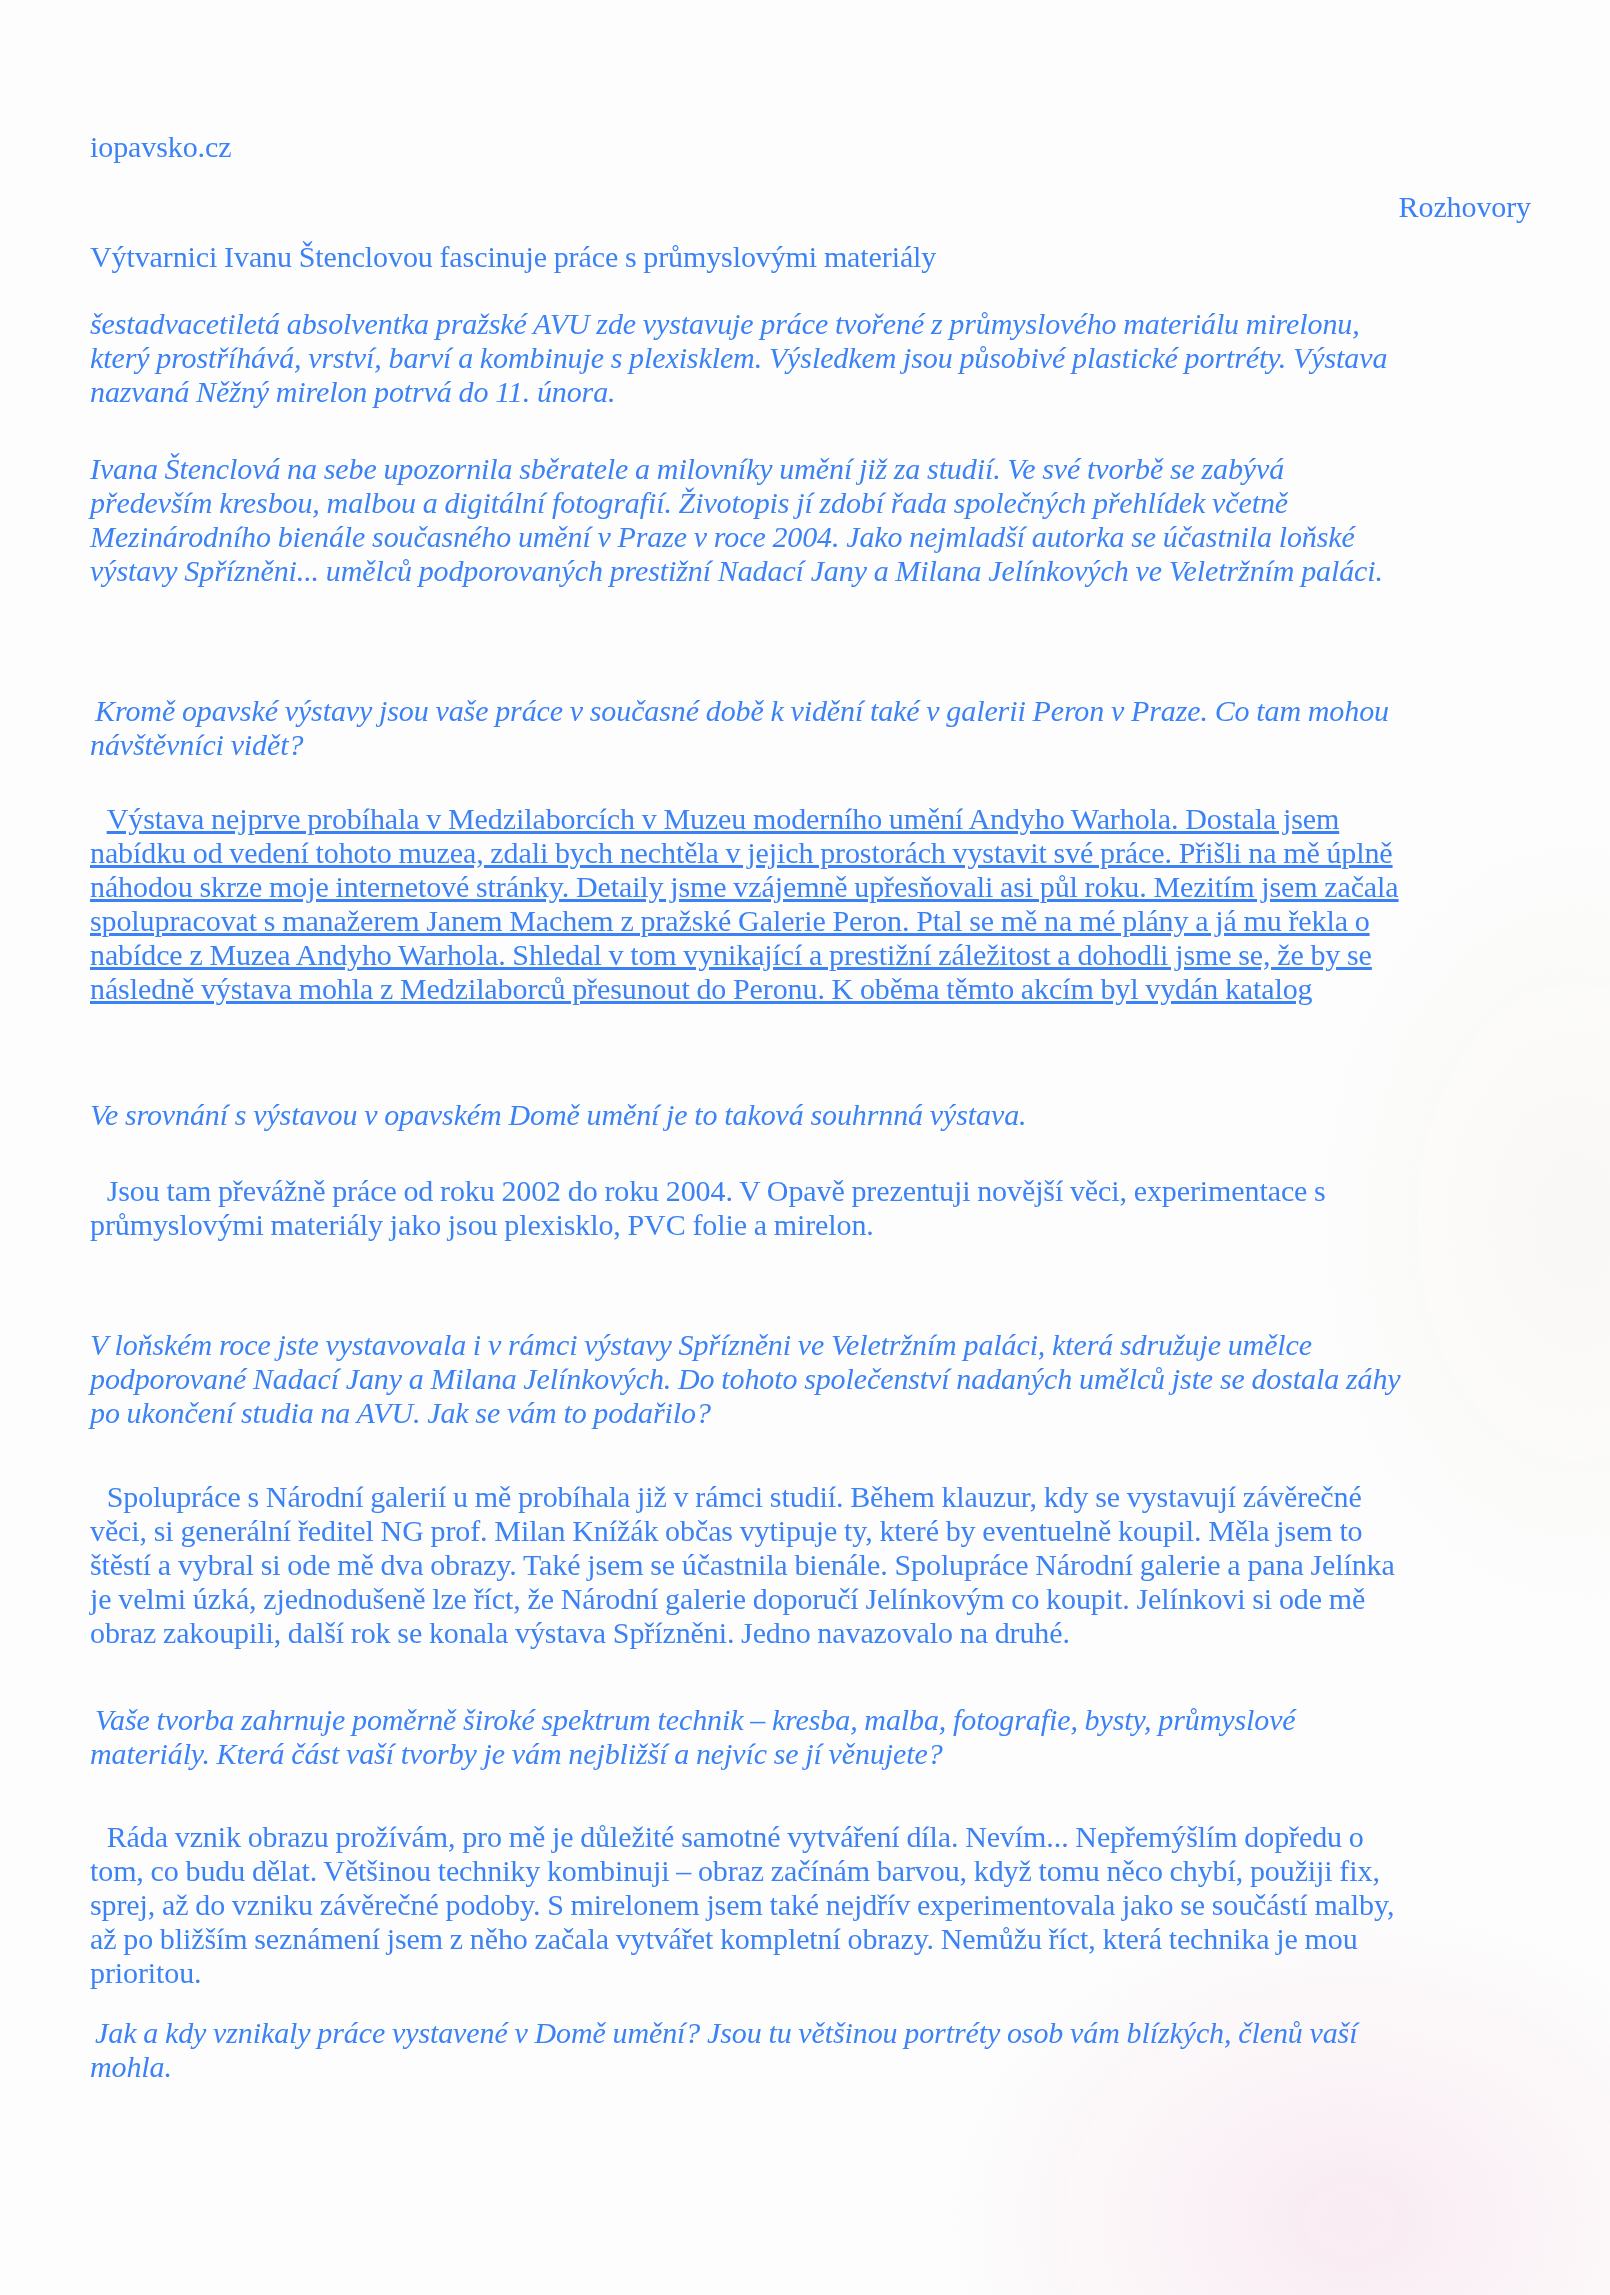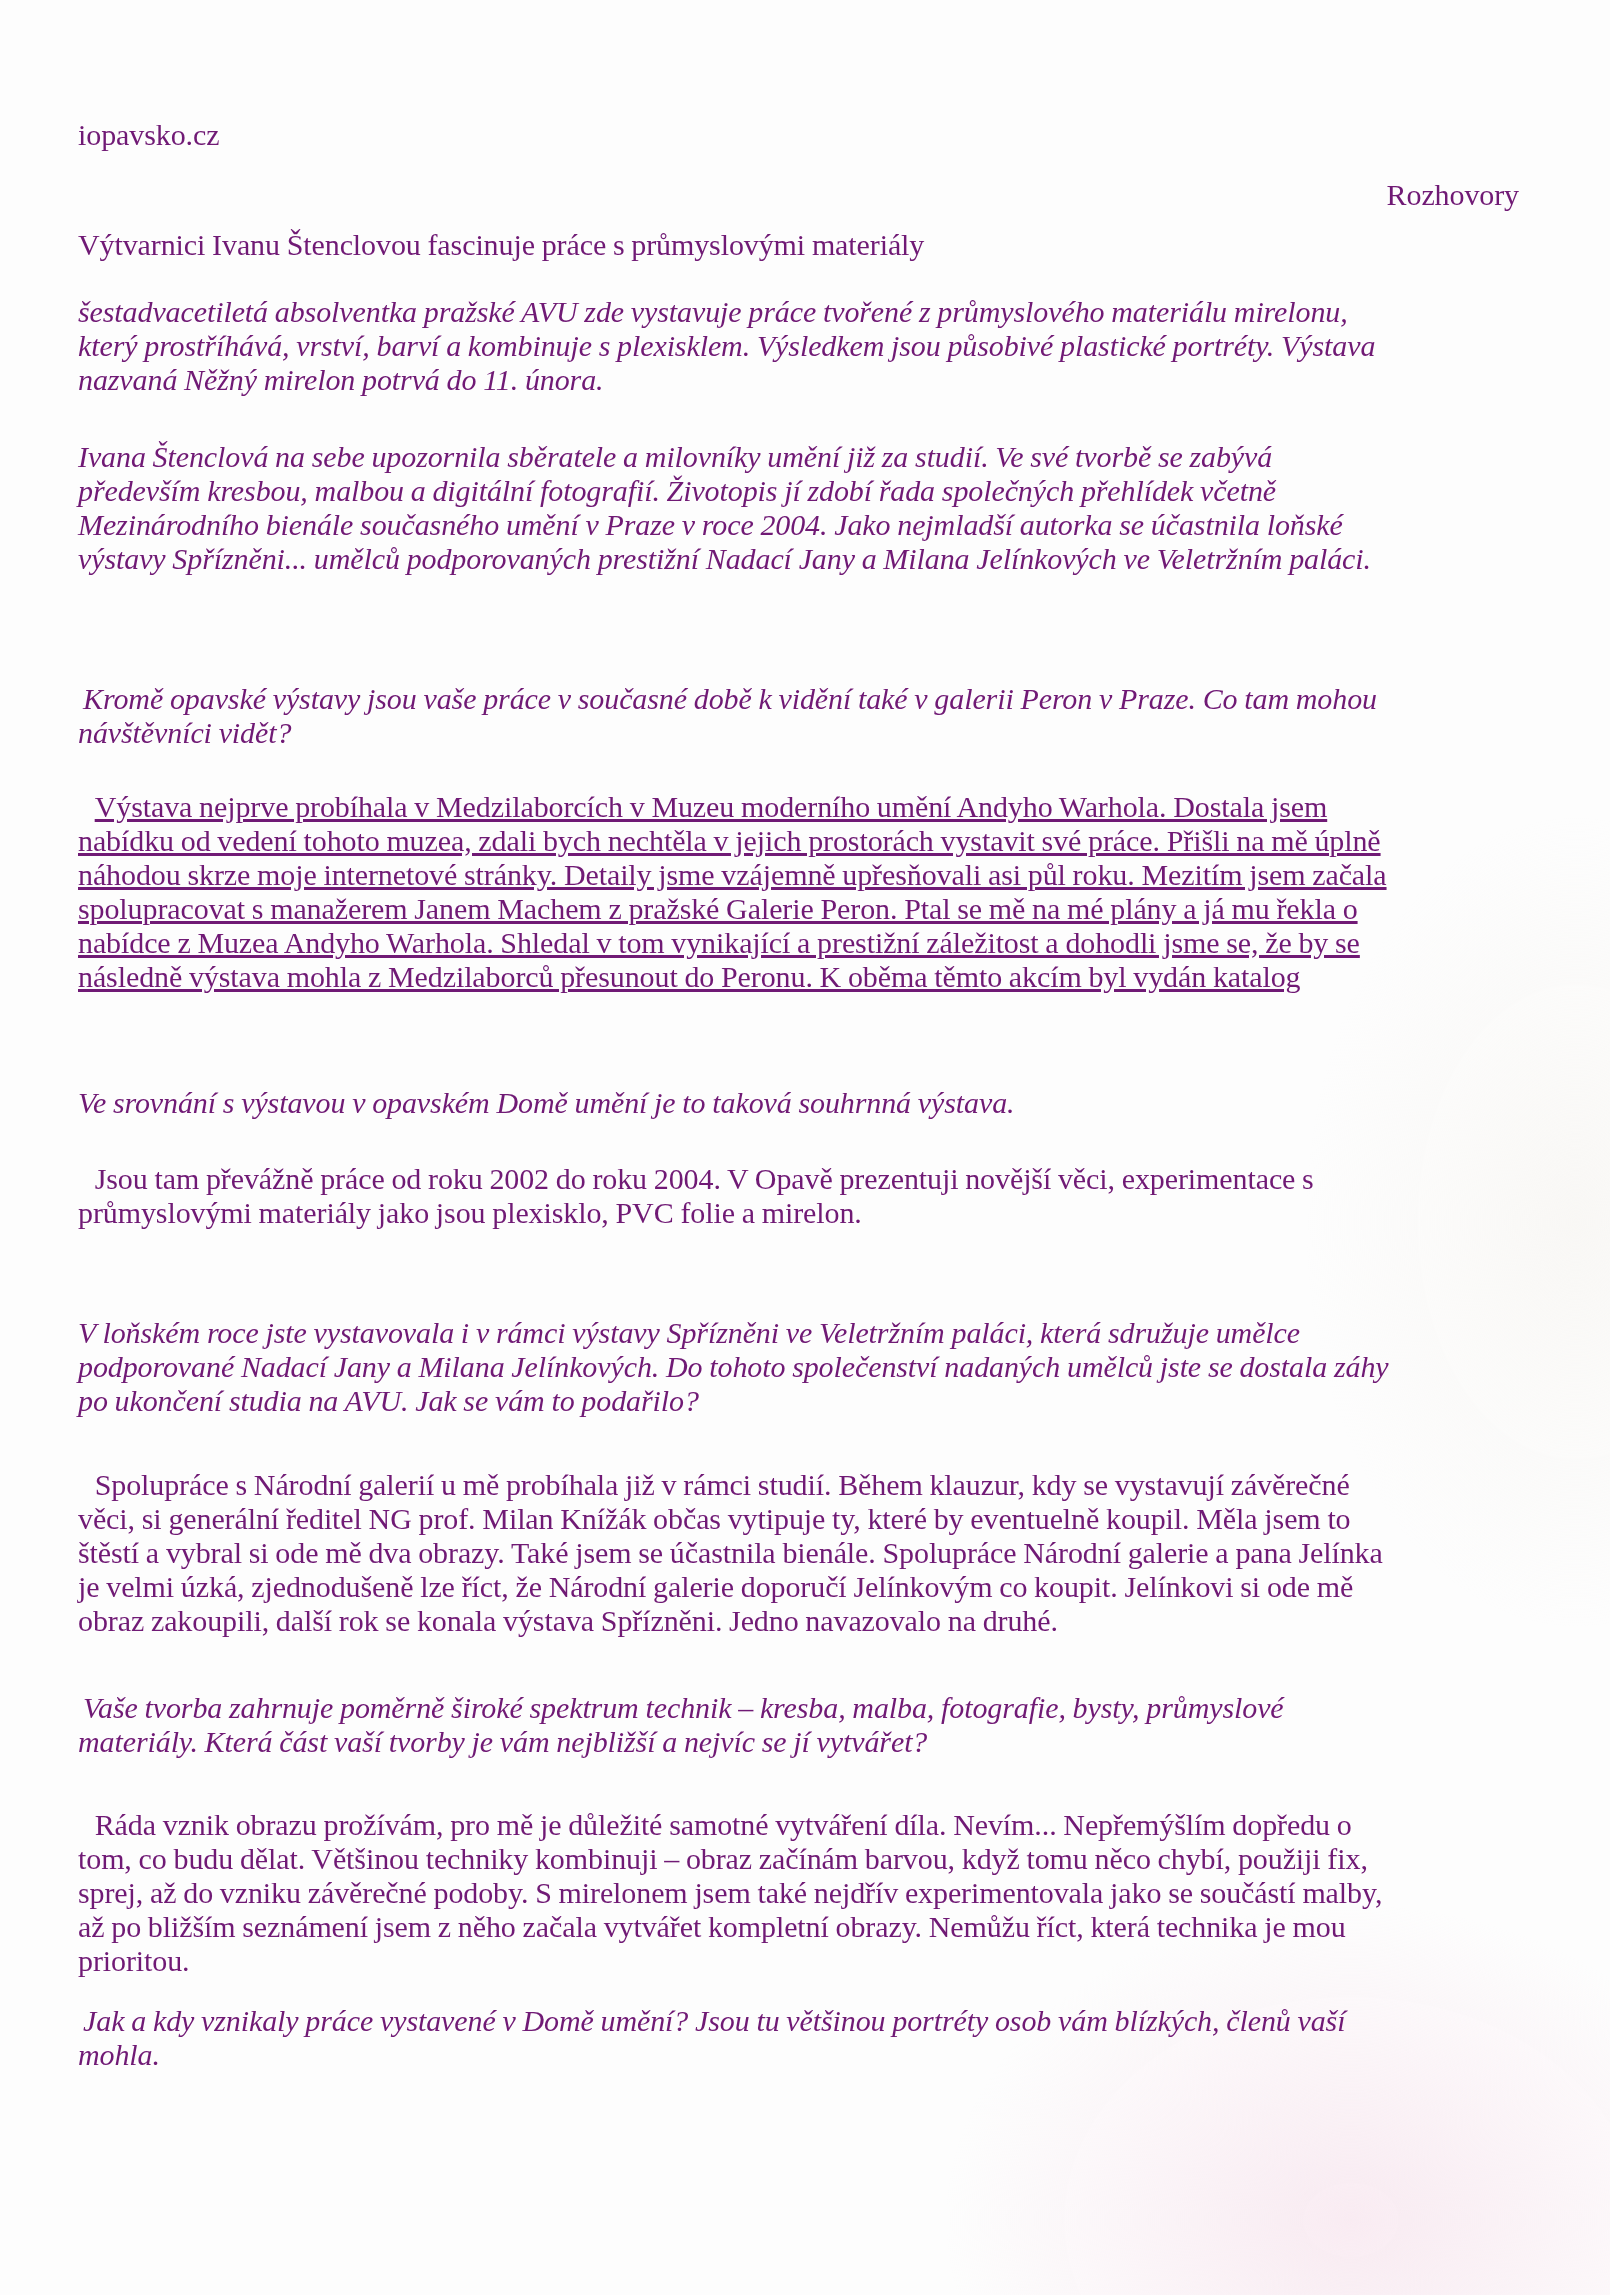--- a/index.html
+++ b/index.html
@@ -20,10 +20,10 @@
     position: absolute;
     left: 78px;
     width: 1441px;
-    margin: 0;
+    margin: 12px;
     font-size: 30px;
     line-height: 34px;
-    color: #701a75;
+    color: #3b82f6;
     letter-spacing: -0.1px;
     word-spacing: -0.6px;
   }

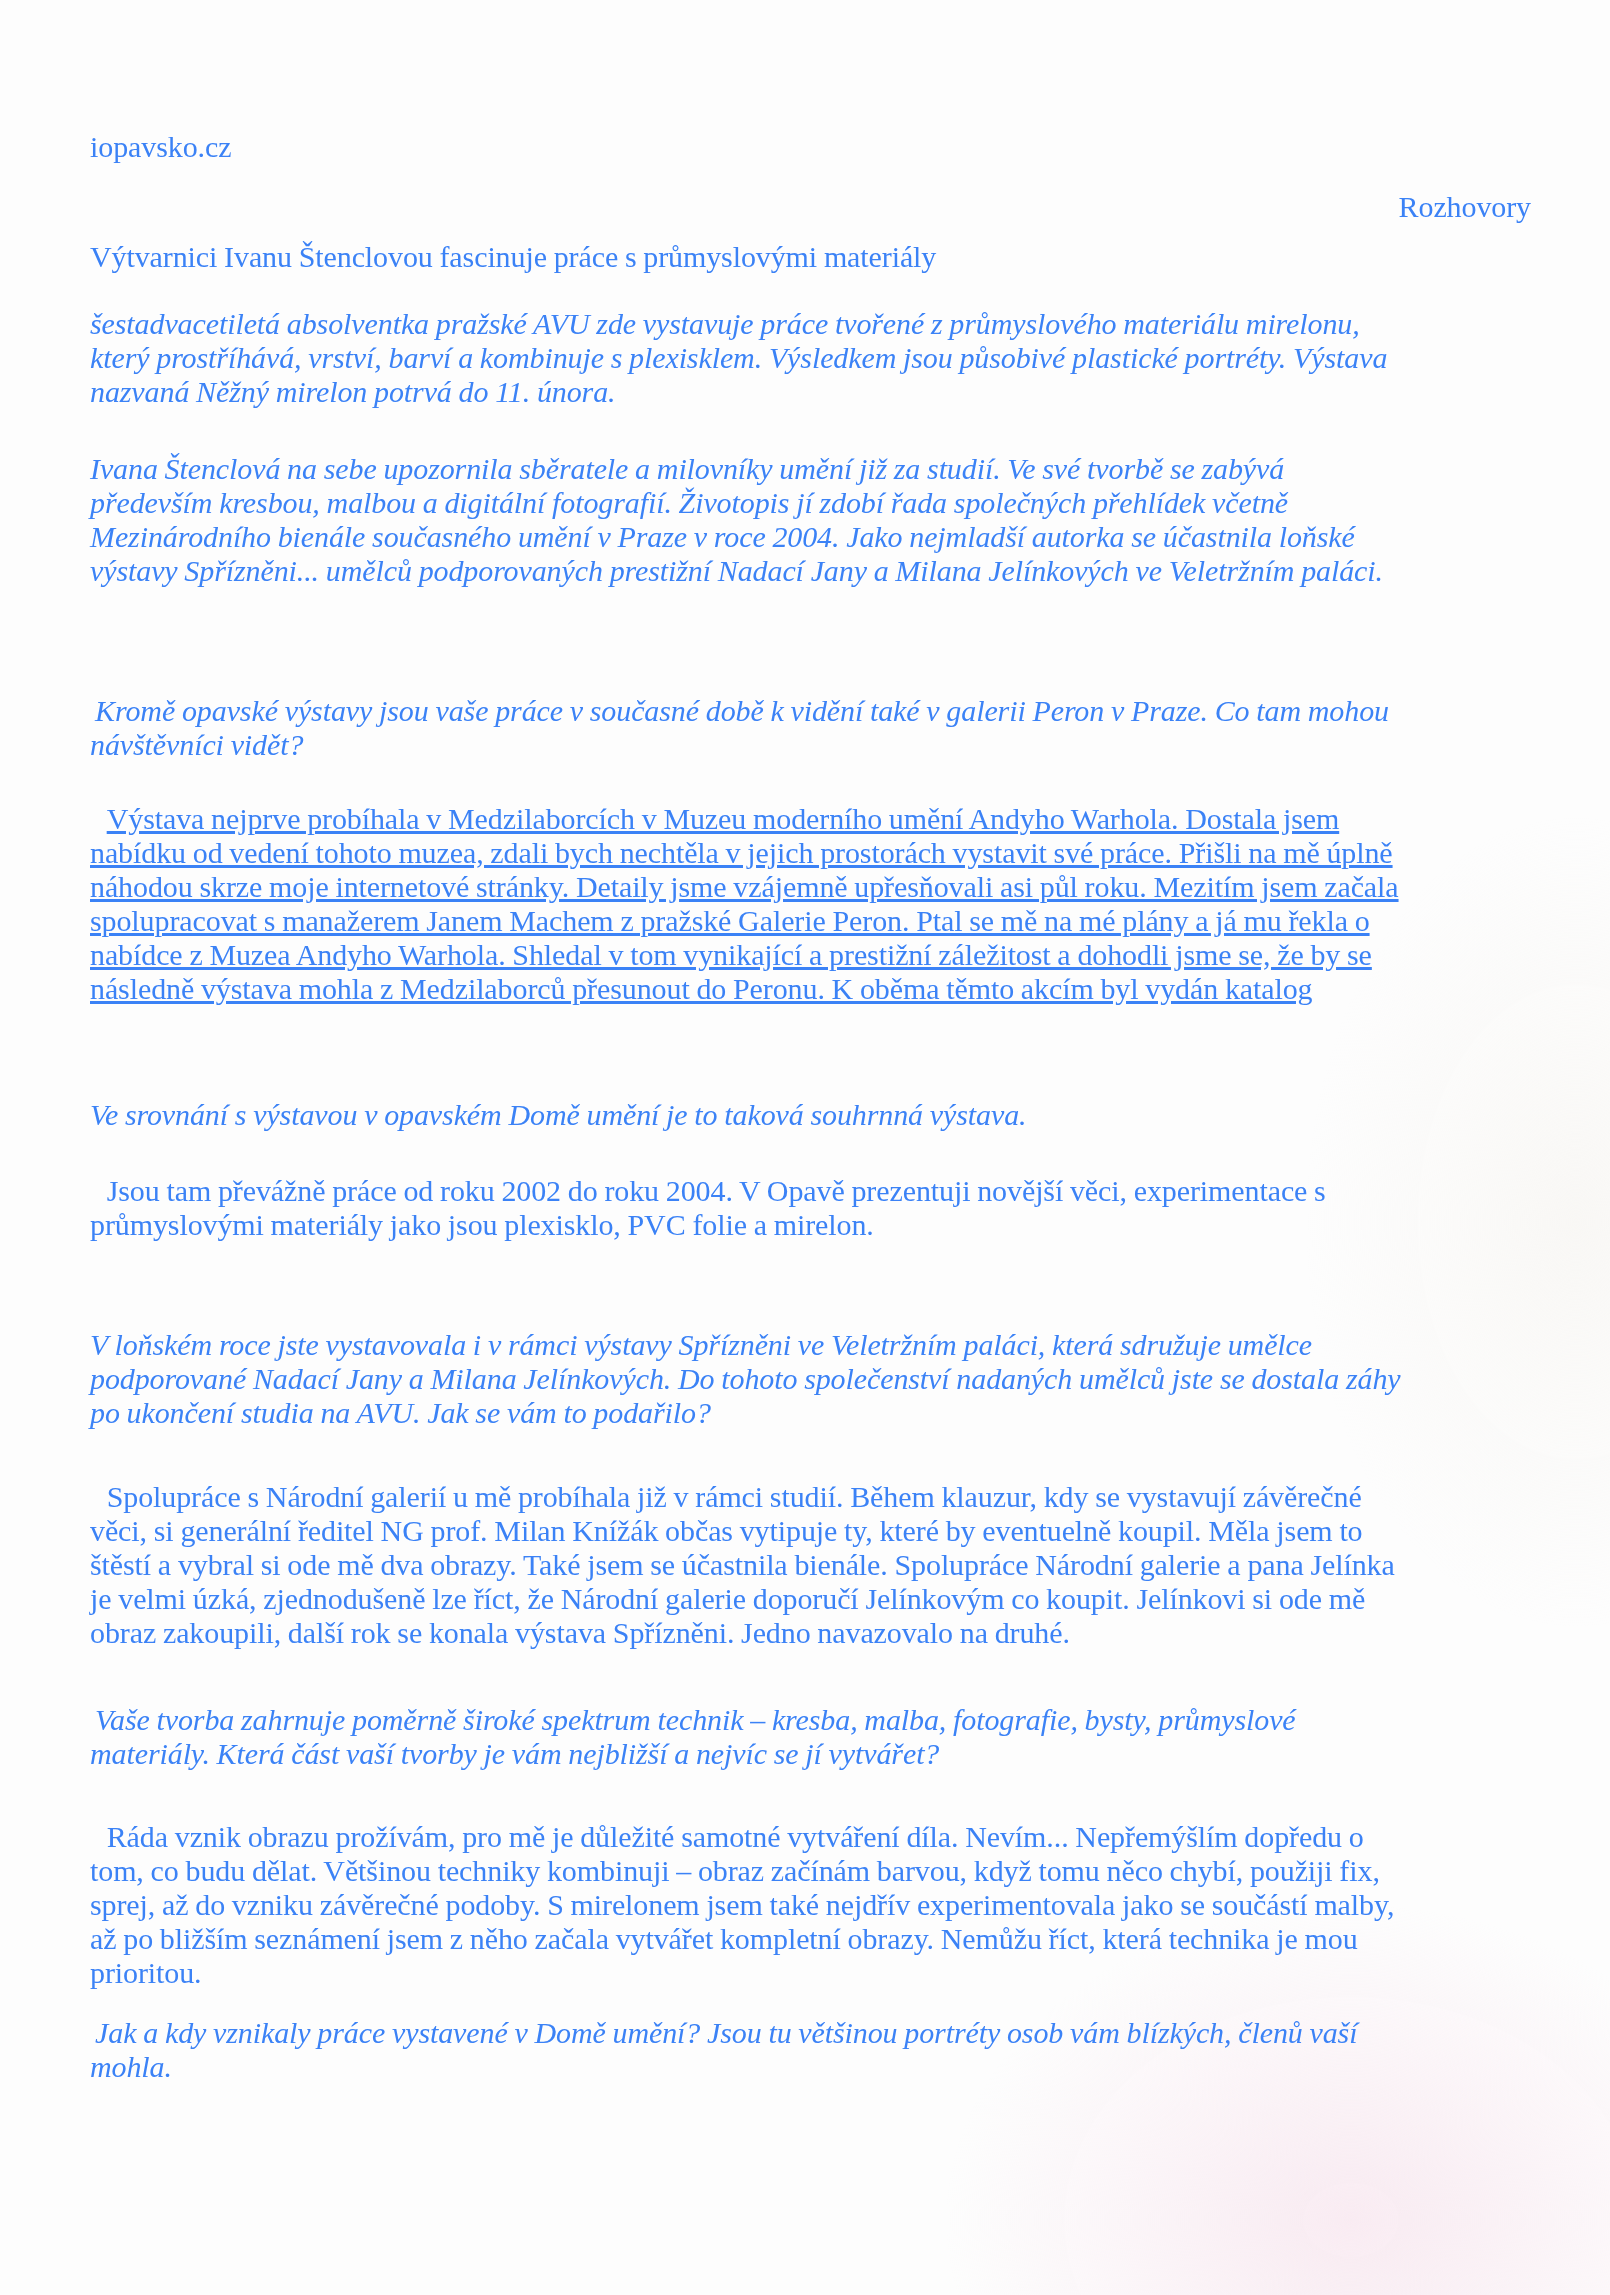--- a/index.html
+++ b/index.html
@@ -96,7 +96,7 @@
 
   <p class="blk it q-indent" style="top:1691px;">
     <span class="line">Vaše tvorba zahrnuje poměrně široké spektrum technik – kresba, malba, fotografie, bysty, průmyslové</span>
-    <span class="line" style="text-indent:0">materiály. Která část vaší tvorby je vám nejbližší a nejvíc se jí vytvářet?</span>
+    <span class="line" style="text-indent:0">materiály. Která část vaší tvorby je vám nejbližší a nejvíc se jí věnujete?</span>
   </p>
 
   <p class="blk plain answer" style="top:1808px;">

